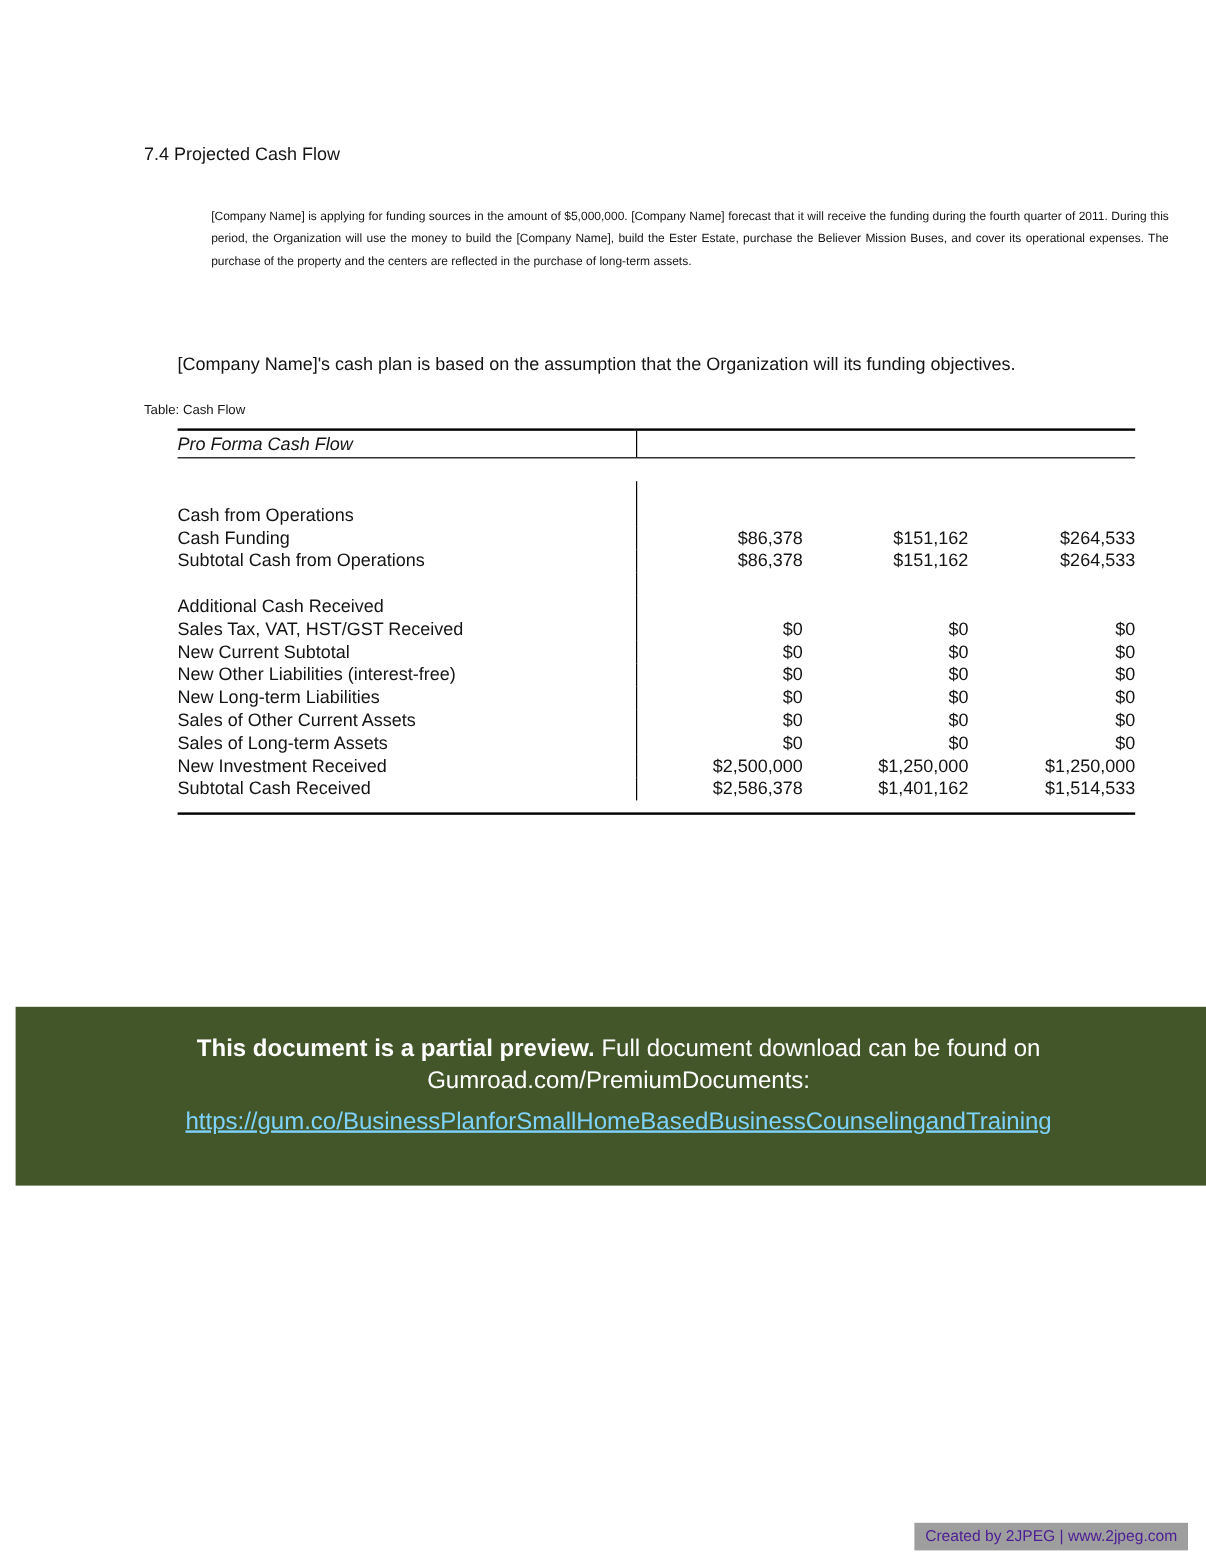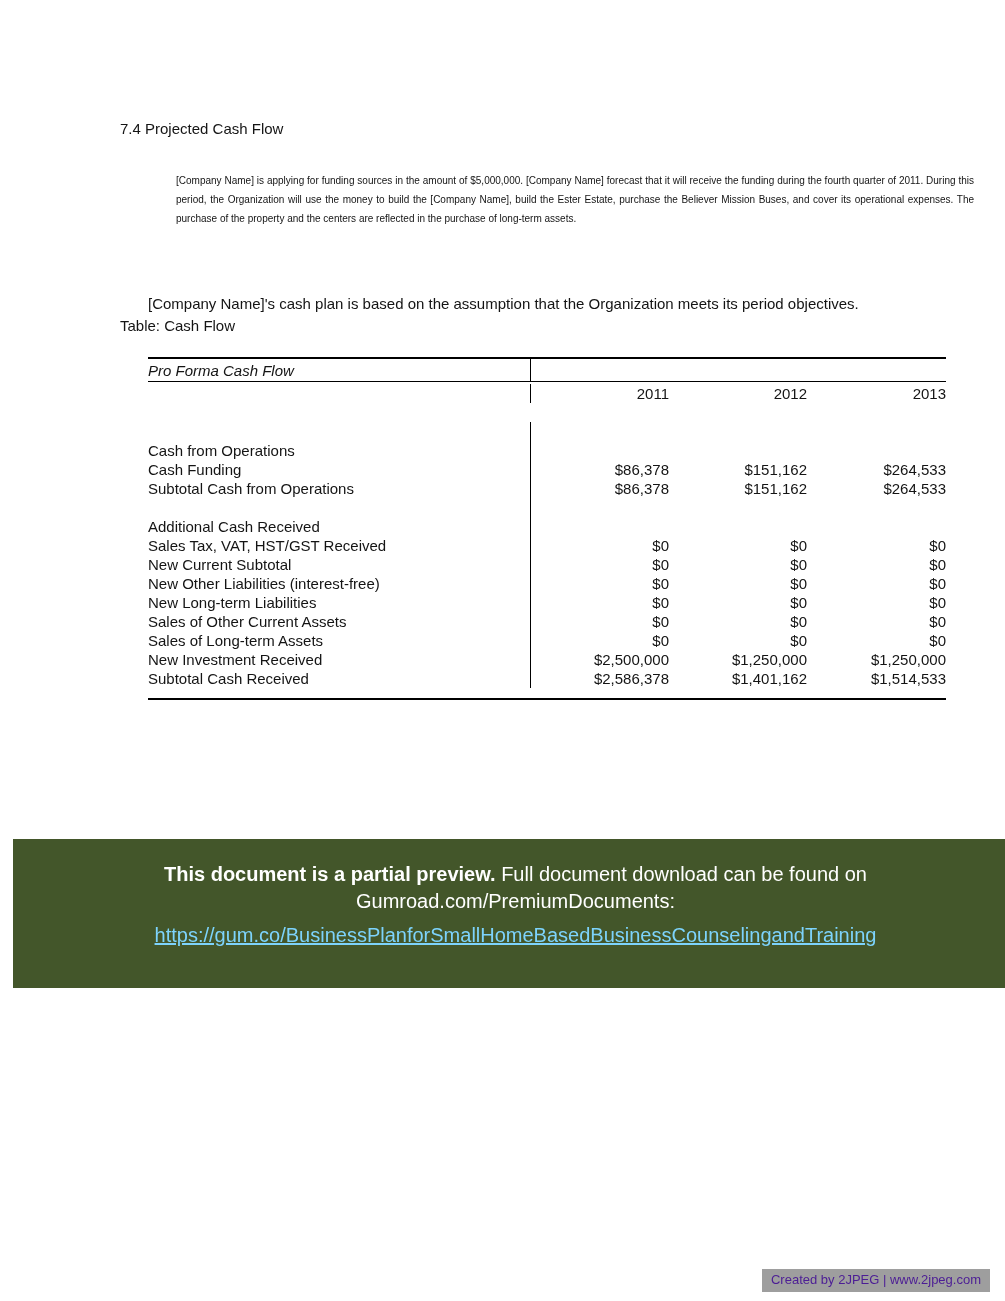--- a/index.html
+++ b/index.html
@@ -135,7 +135,7 @@
 
 <p class="para-1">[Company Name] is applying for funding sources in the amount of $5,000,000. [Company Name] forecast that it will receive the funding during the fourth quarter of 2011. During this period, the Organization will use the money to build the [Company Name], build the Ester Estate, purchase the Believer Mission Buses, and cover its operational expenses. The purchase of the property and the centers are reflected in the purchase of long-term assets.</p>
 
-<p class="para-2">[Company Name]'s cash plan is based on the assumption that the Organization meets its period objectives.</p>
+<p class="para-2">[Company Name]'s cash plan is based on the assumption that the Organization will its funding objectives.</p>
 
 <div class="table-caption">Table: Cash Flow</div>
 

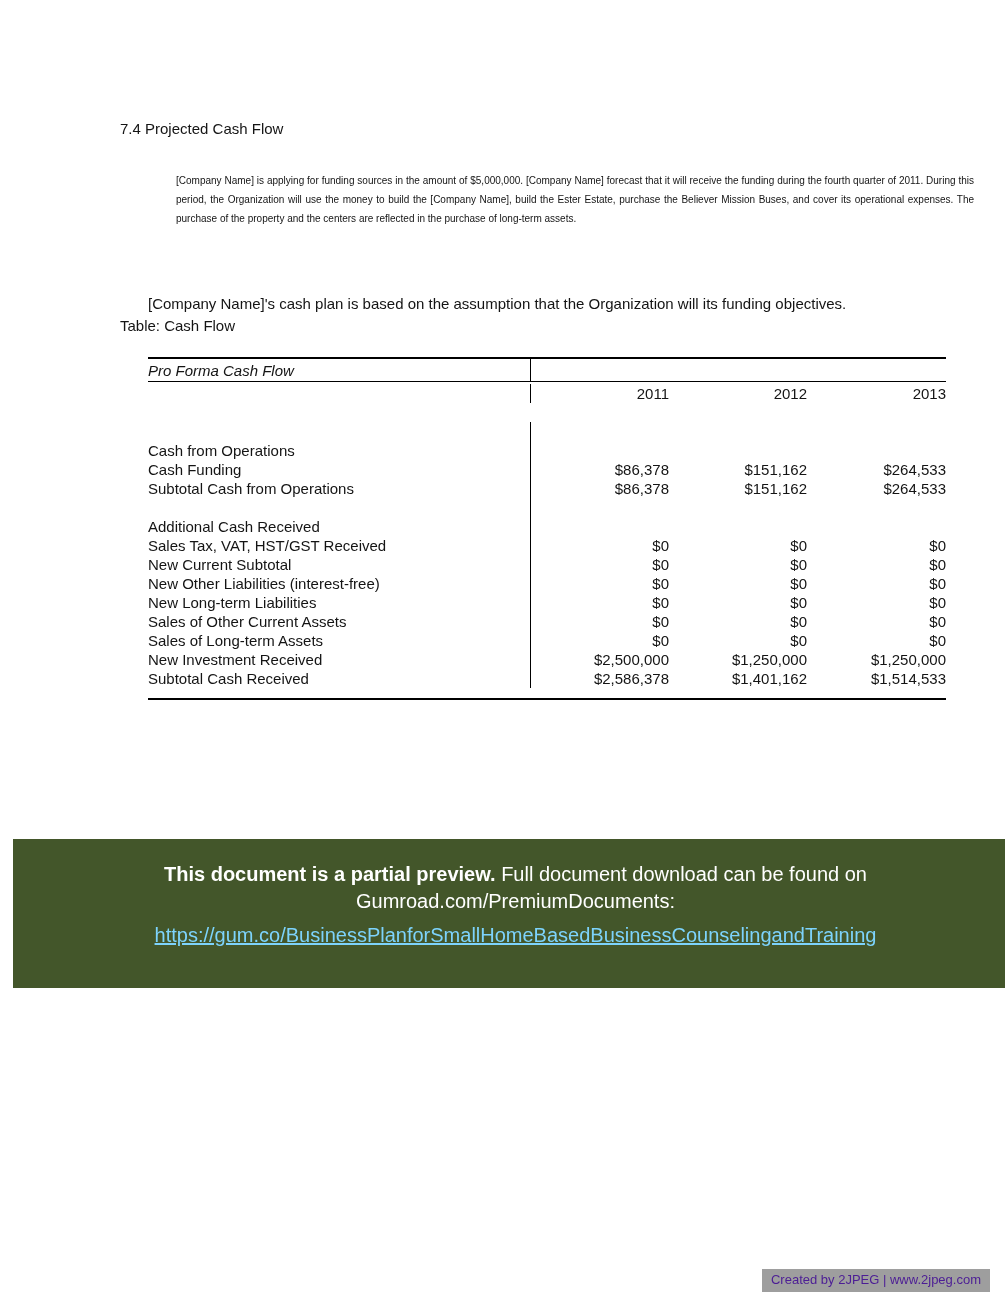--- a/index.html
+++ b/index.html
@@ -45,8 +45,8 @@
   .table-caption {
     position: absolute;
     left: 120px;
-    top: 317px;
-    font-size: 15px;
+    top: 336px;
+    font-size: 11px;
   }
 
   .cashflow-table {

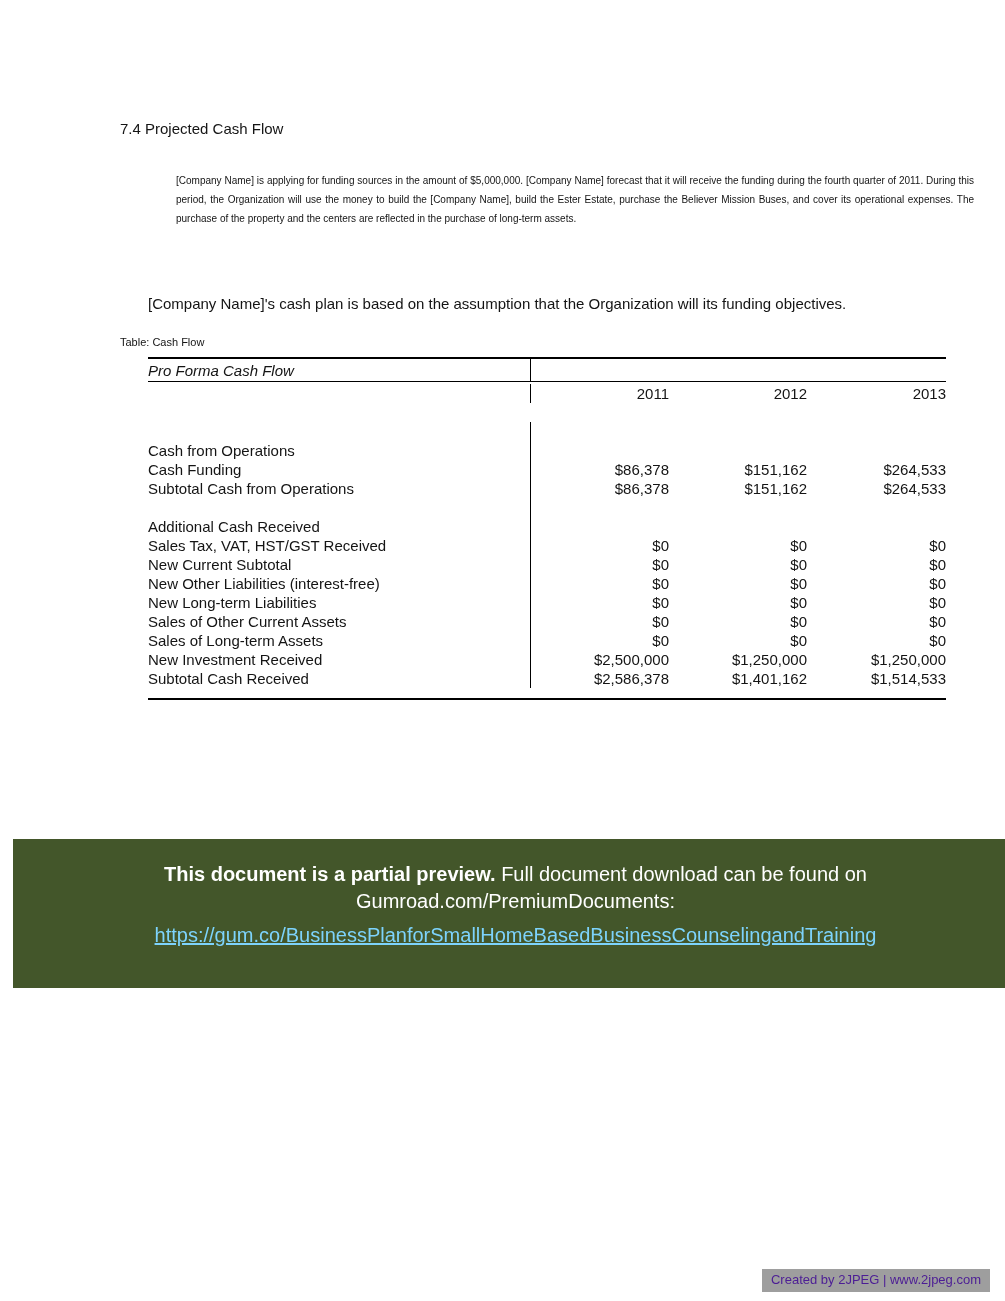--- a/index.html
+++ b/index.html
@@ -147,12 +147,6 @@
     <div class="tcell val"></div>
   </div>
   <div class="rows-wrap">
-    <div class="trow header-row">
-      <div class="tcell label"></div>
-      <div class="tcell val">2011</div>
-      <div class="tcell val">2012</div>
-      <div class="tcell val">2013</div>
-    </div>
     <div>
         <div class="trow">
           <div class="tcell val"></div>

